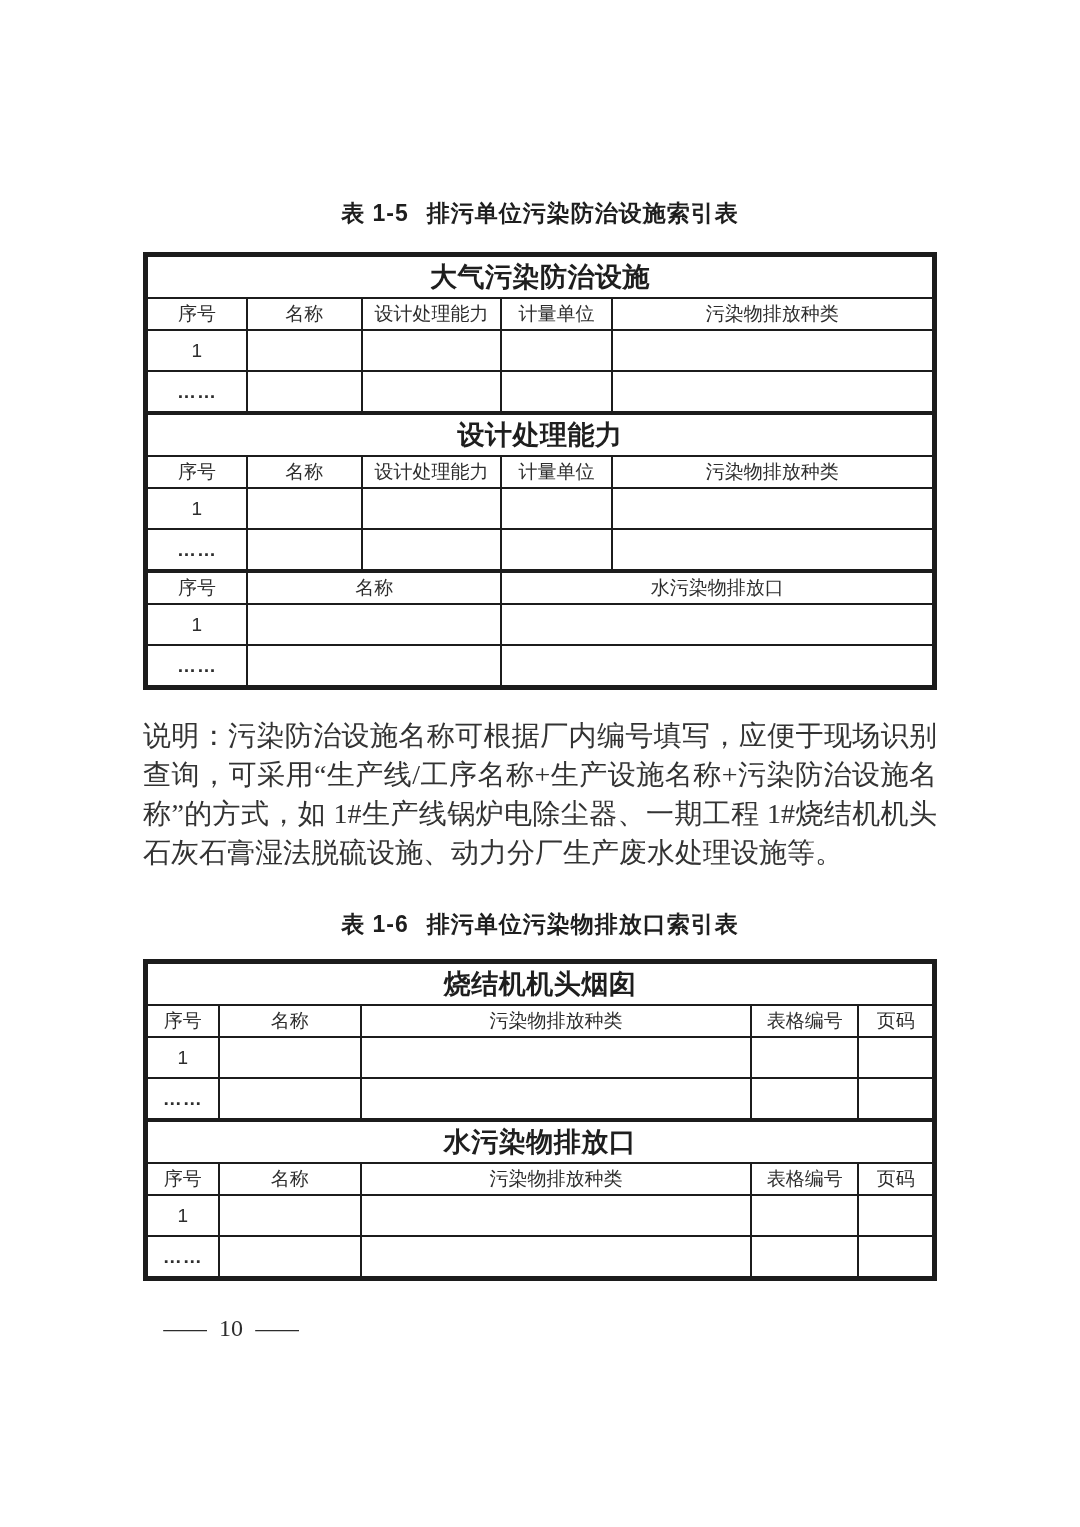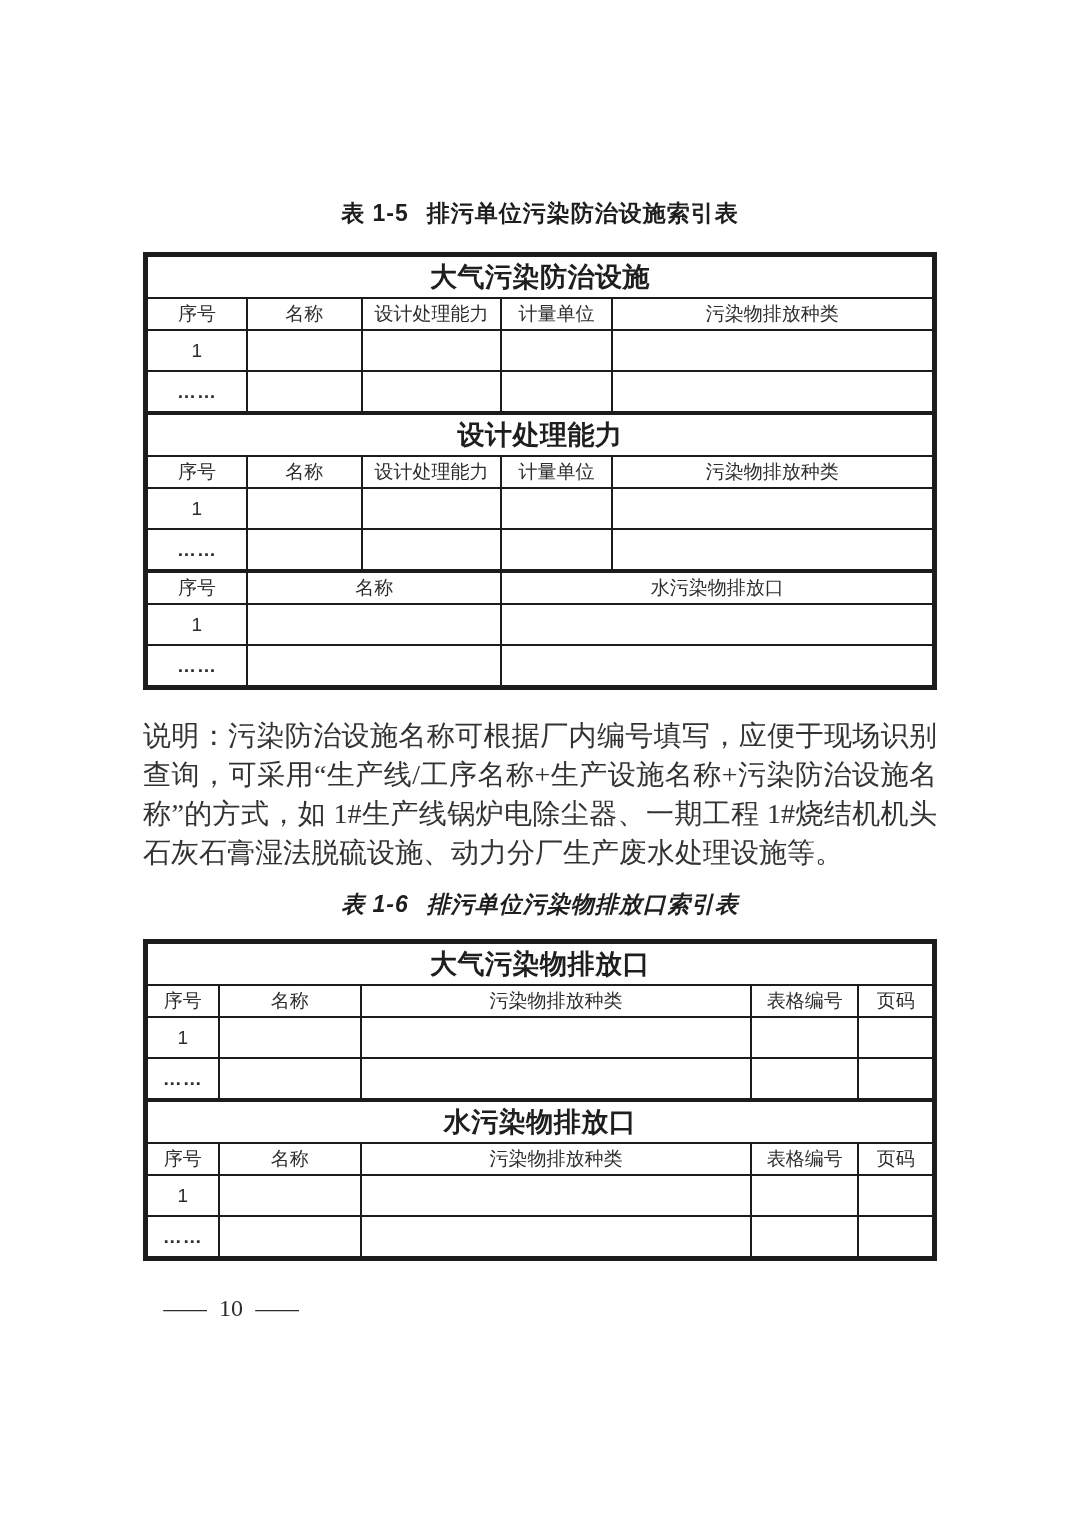--- a/index.html
+++ b/index.html
@@ -27,7 +27,7 @@
   }
   .title-gap { display: inline-block; width: 18px; }
   .t1 { margin-bottom: 22px; margin-top: 47px; }
-  .t2 { margin-top: 16px; margin-bottom: 18px; font-style: italic; }
+  .t2 { margin-top: 36px; margin-bottom: 18px; }
 
   .doc-table {
     border: 3px solid #1c1c1c;

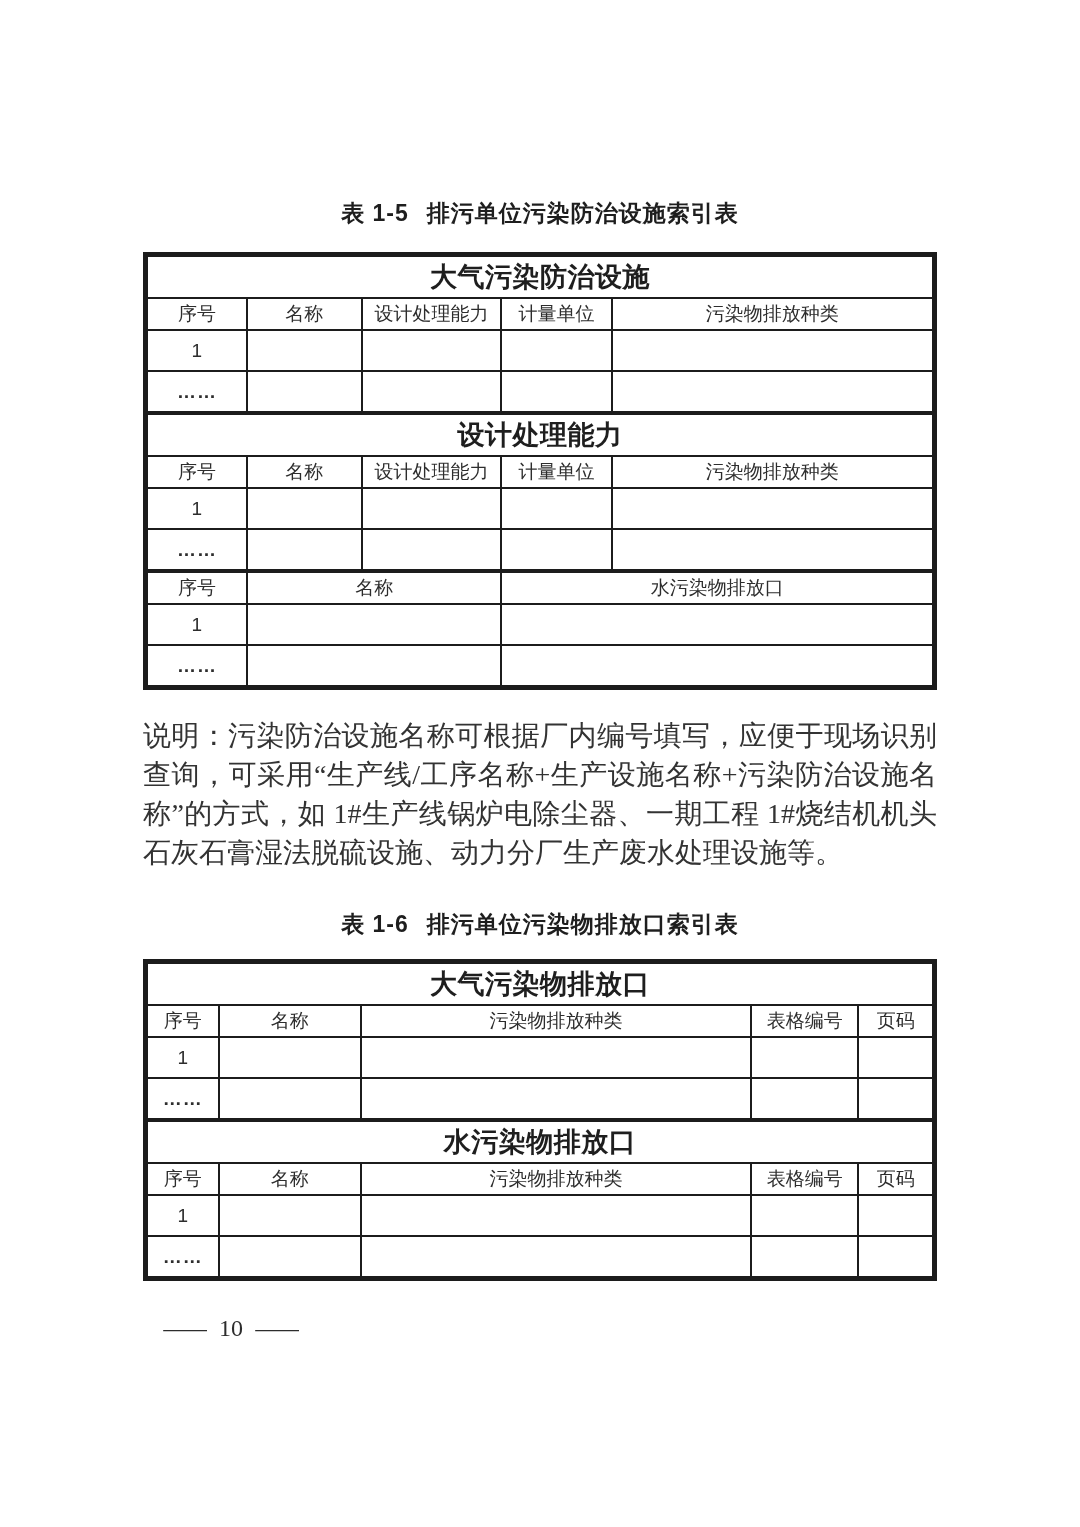--- a/index.html
+++ b/index.html
@@ -217,7 +217,7 @@
         </colgroup>
       <tbody>
           <tr class="section-header-row">
-        <td colspan="5">大气污染物排放口</td>
+        <td colspan="5">烧结机机头烟囱</td>
       </tr>
       <tr class="col-header-row">
         <td>序号</td>

